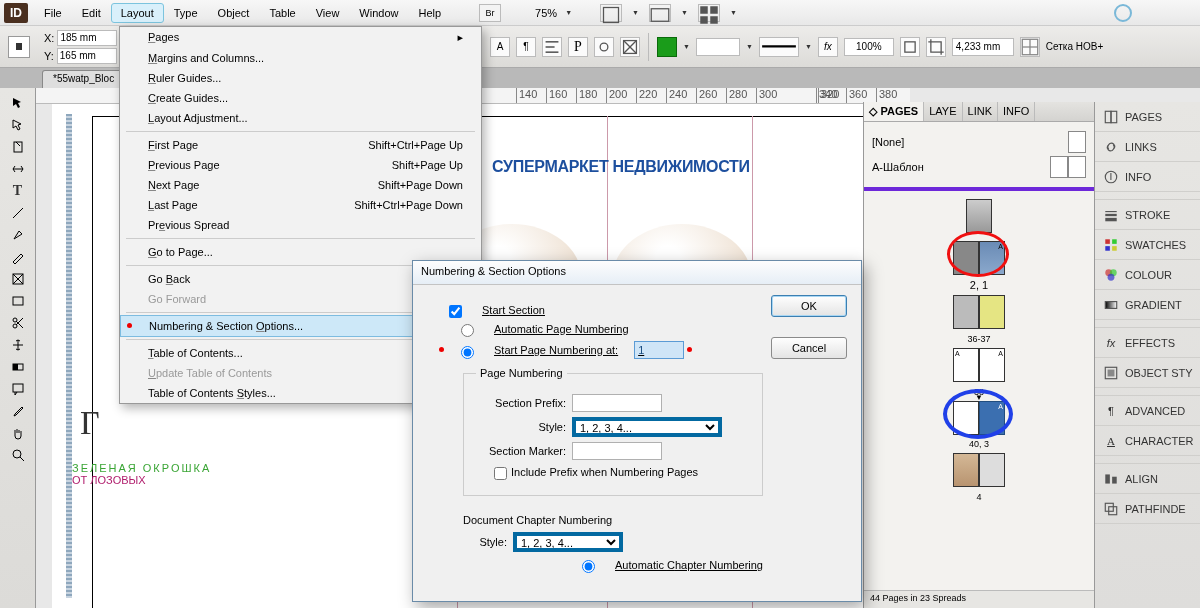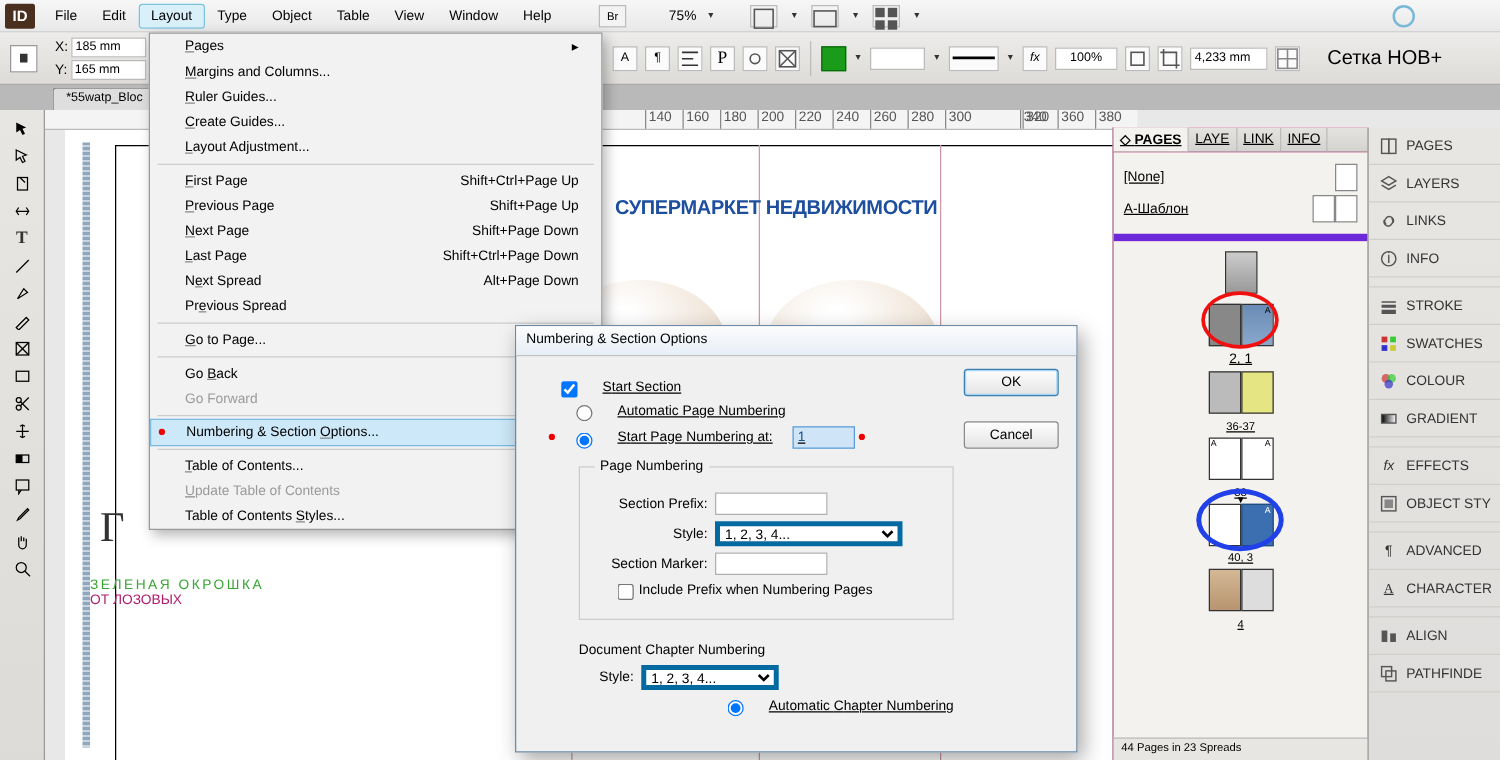--- a/index.html
+++ b/index.html
@@ -211,7 +211,7 @@
           <line x1="7" y1="1" x2="7" y2="13" stroke="#888"></line>
         </svg>
       </div>
-    <div style="font-size:16px;margin-left:16px;">Сетка НОВ+</div>
+    <div style="font-size:10px;">Сетка НОВ+</div>
   </div>
 </div>
 

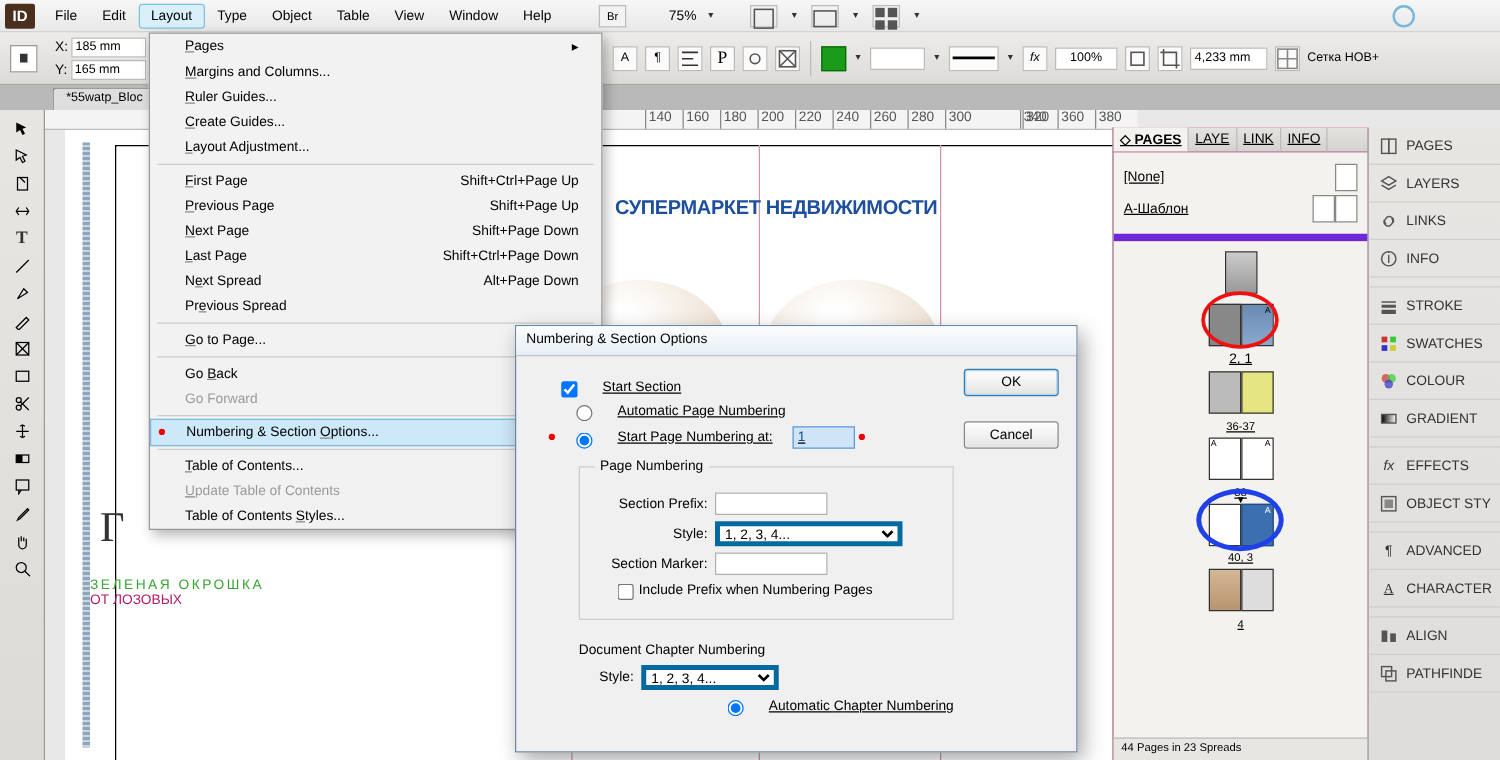--- a/index.html
+++ b/index.html
@@ -63,7 +63,7 @@
 .dialog .btns button { width:76px; height:22px; border:1px solid #8a8a8a; border-radius:3px; background:linear-gradient(#fefefe,#e4e4e4); font-size:11px;}
 .dialog .btns button.ok { border:1px solid #3c7fb1; box-shadow:inset 0 0 0 1px #a8d6f3; }
 .dialog input.numstart { width:50px; height:18px; border:1px solid #5b9bd5; background:#cfe5f7; font-size:11px; padding:0 3px; color:#1a4d80;}
-.panel-pages { position:absolute; top:102px; right:106px; width:204px; bottom:0; background:#ec4899; border-left:1px solid #999; z-index:5;text-decoration:underline;}
+.panel-pages { position:absolute; top:102px; right:106px; width:231px; bottom:0; background:#fca5a5; border-left:1px solid #999; z-index:5;}
 .panel-pages .tabs { height:20px; background:linear-gradient(#e4e3e0,#d4d3d0); display:flex; font-size:9px; border-bottom:1px solid #aaa;}
 .panel-pages .tabs .t { padding:3px 5px; border-right:1px solid #bbb;}
 .panel-pages .tabs .t.act { background:#f3f2ef; font-weight:bold;}

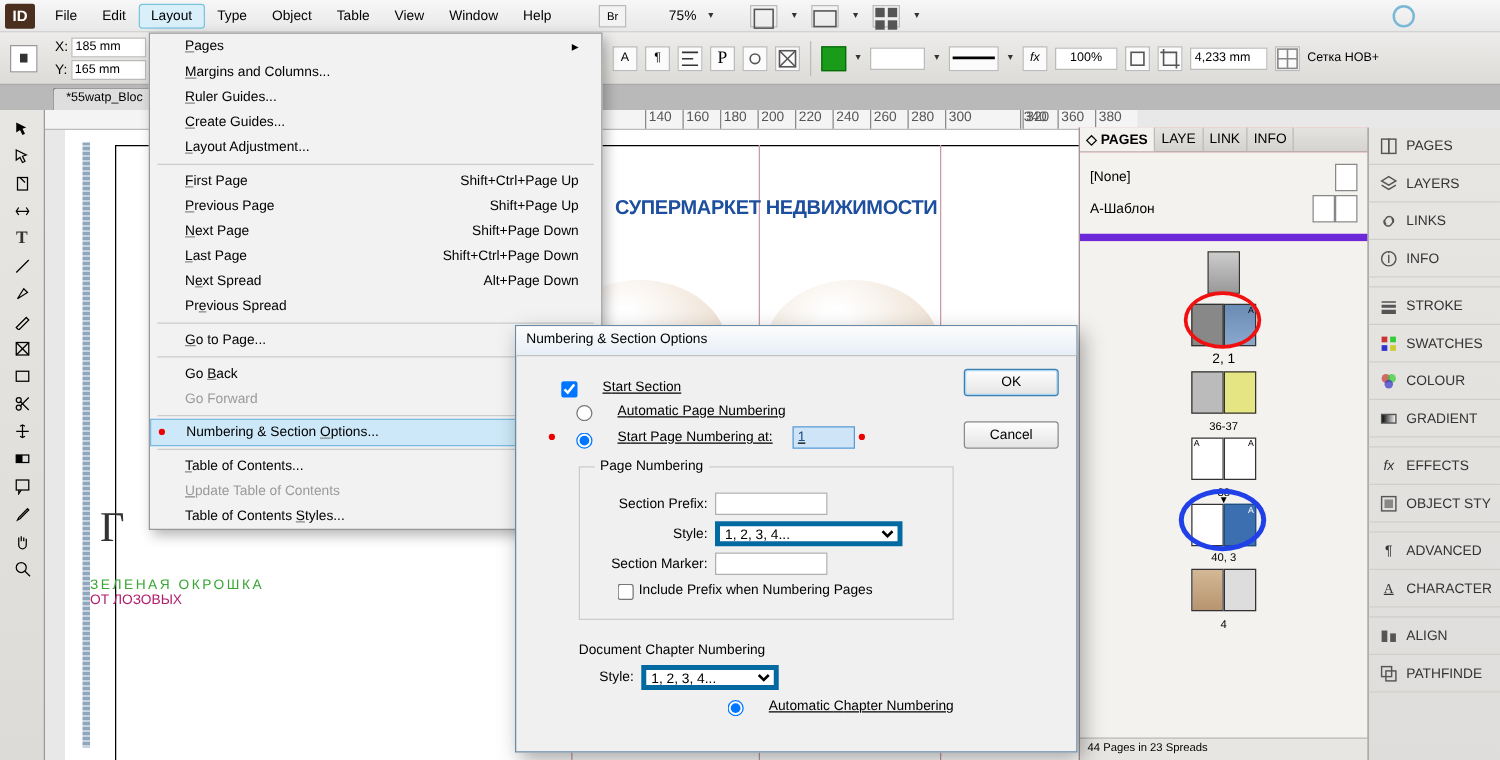--- a/index.html
+++ b/index.html
@@ -67,7 +67,7 @@
 .panel-pages .tabs { height:20px; background:linear-gradient(#e4e3e0,#d4d3d0); display:flex; font-size:9px; border-bottom:1px solid #aaa;}
 .panel-pages .tabs .t { padding:3px 5px; border-right:1px solid #bbb;}
 .panel-pages .tabs .t.act { background:#f3f2ef; font-weight:bold;}
-.panel-pages .masters { padding:6px 8px; font-size:10px; border-bottom:6px solid #6d28d9; background:#f3f2ef;}
+.panel-pages .masters { padding:6px 8px; font-size:10px; border-bottom:4px solid #6d28d9; background:#f3f2ef;}
 .panel-pages .masters div { margin:3px 0; display:flex; justify-content:space-between; align-items:center;}
 .panel-pages .thumb-area { background:#f3f2ef; height:440px; overflow:hidden; position:relative; display:flex; flex-direction:column; align-items:center; padding-top:4px;}
 .panel-pages .spread { display:flex; margin:4px 0; position:relative;}

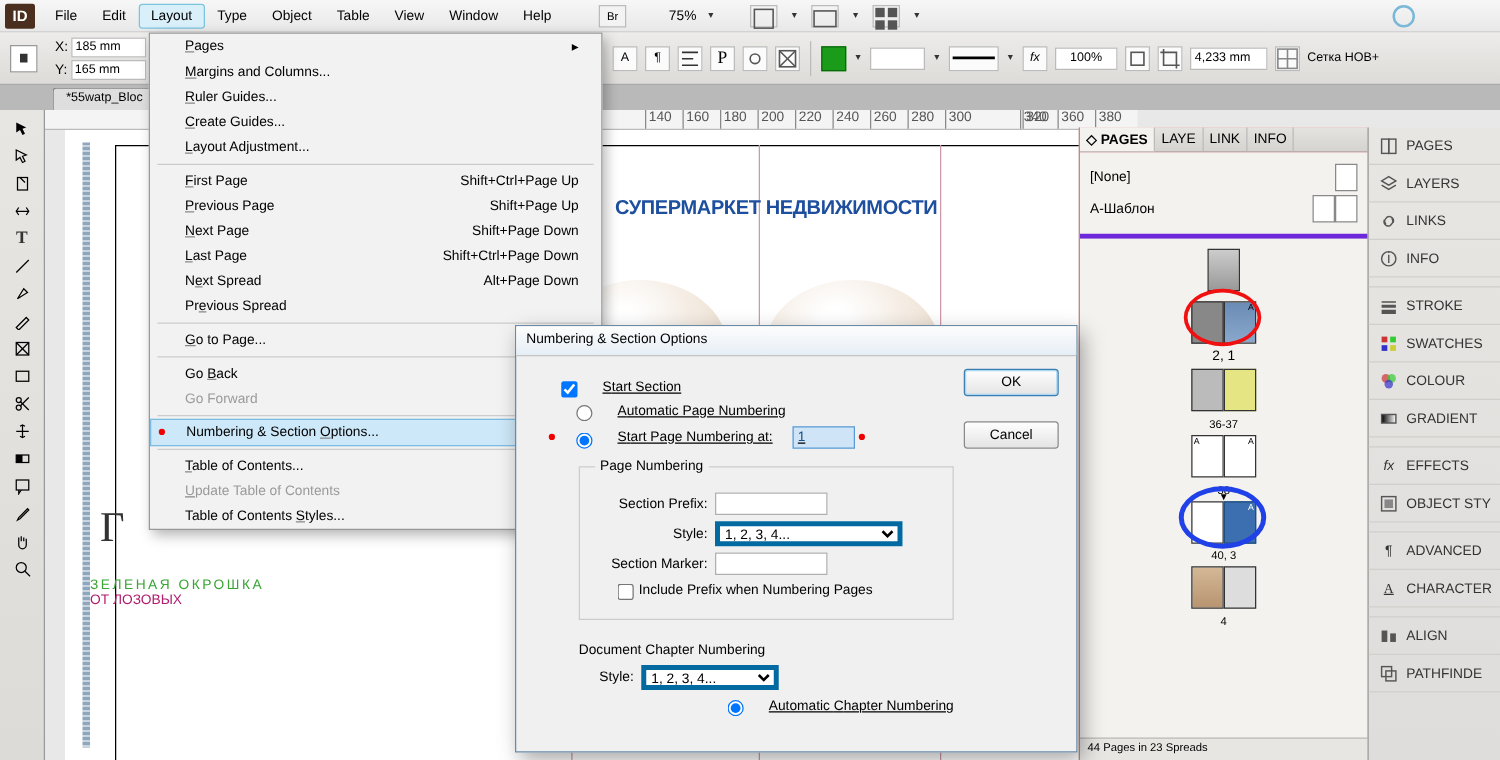--- a/index.html
+++ b/index.html
@@ -571,15 +571,6 @@
   <div class="prow">
       <div class="ico">
         <svg viewBox="0 0 14 14">
-          <path d="M7 2l5 3-5 3-5-3z" fill="none" stroke="#555"></path>
-          <path d="M2 8l5 3 5-3" fill="none" stroke="#555"></path>
-        </svg>
-      </div>
-      <span>LAYERS</span>
-    </div>
-  <div class="prow">
-      <div class="ico">
-        <svg viewBox="0 0 14 14">
           <path d="M5 9a3 3 0 010-4l1-1a3 3 0 014 4M9 5a3 3 0 010 4l-1 1a3 3 0 01-4-4" fill="none" stroke="#555"></path>
         </svg>
       </div>

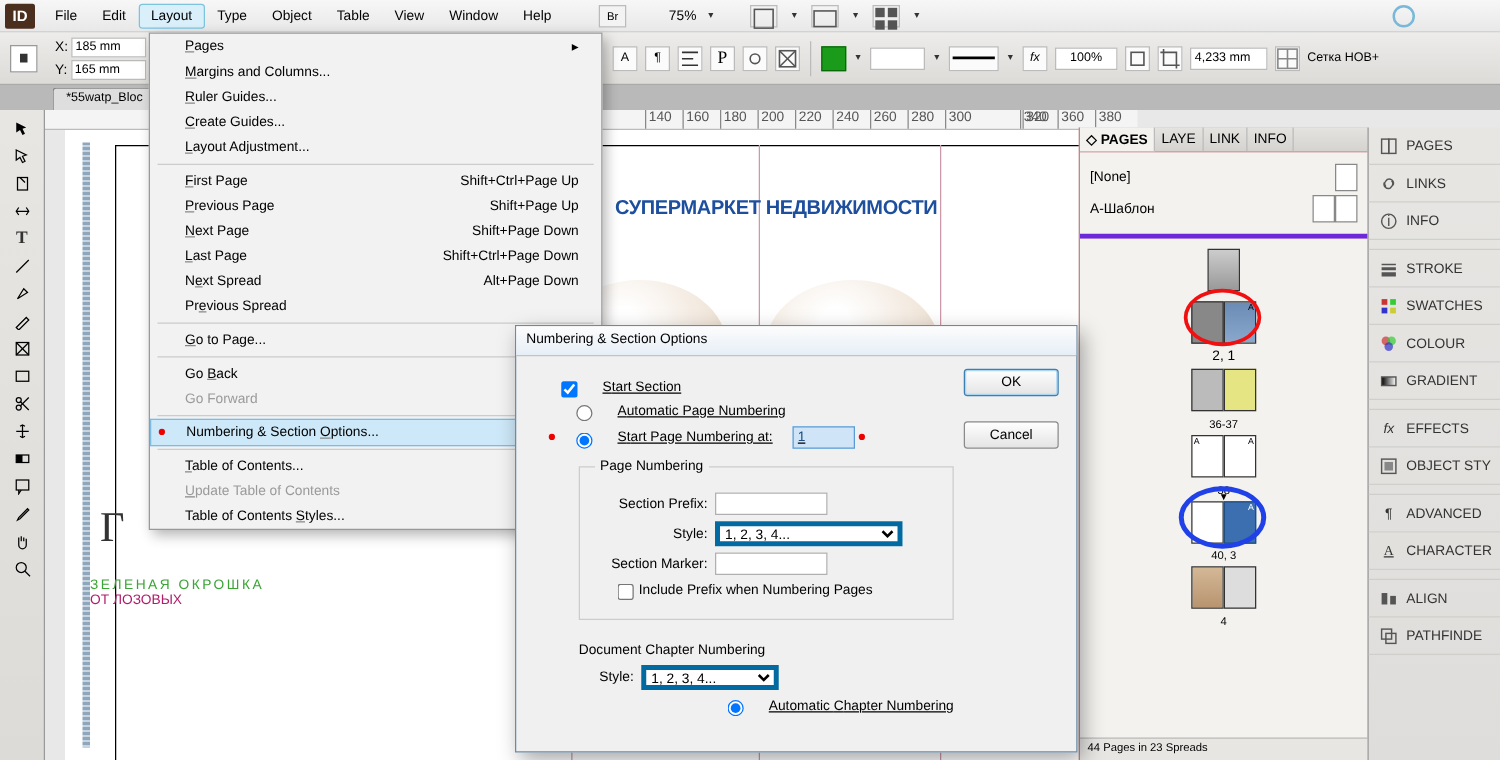--- a/index.html
+++ b/index.html
@@ -393,10 +393,6 @@
       <span>Shift+Ctrl+Page Down</span>
     </div>
   <div class="row">
-      <span>N<span class="u">e</span>xt Spread</span>
-      <span>Alt+Page Down</span>
-    </div>
-  <div class="row">
       <span>Pr<span class="u">e</span>vious Spread</span>
       <span></span>
     </div>

